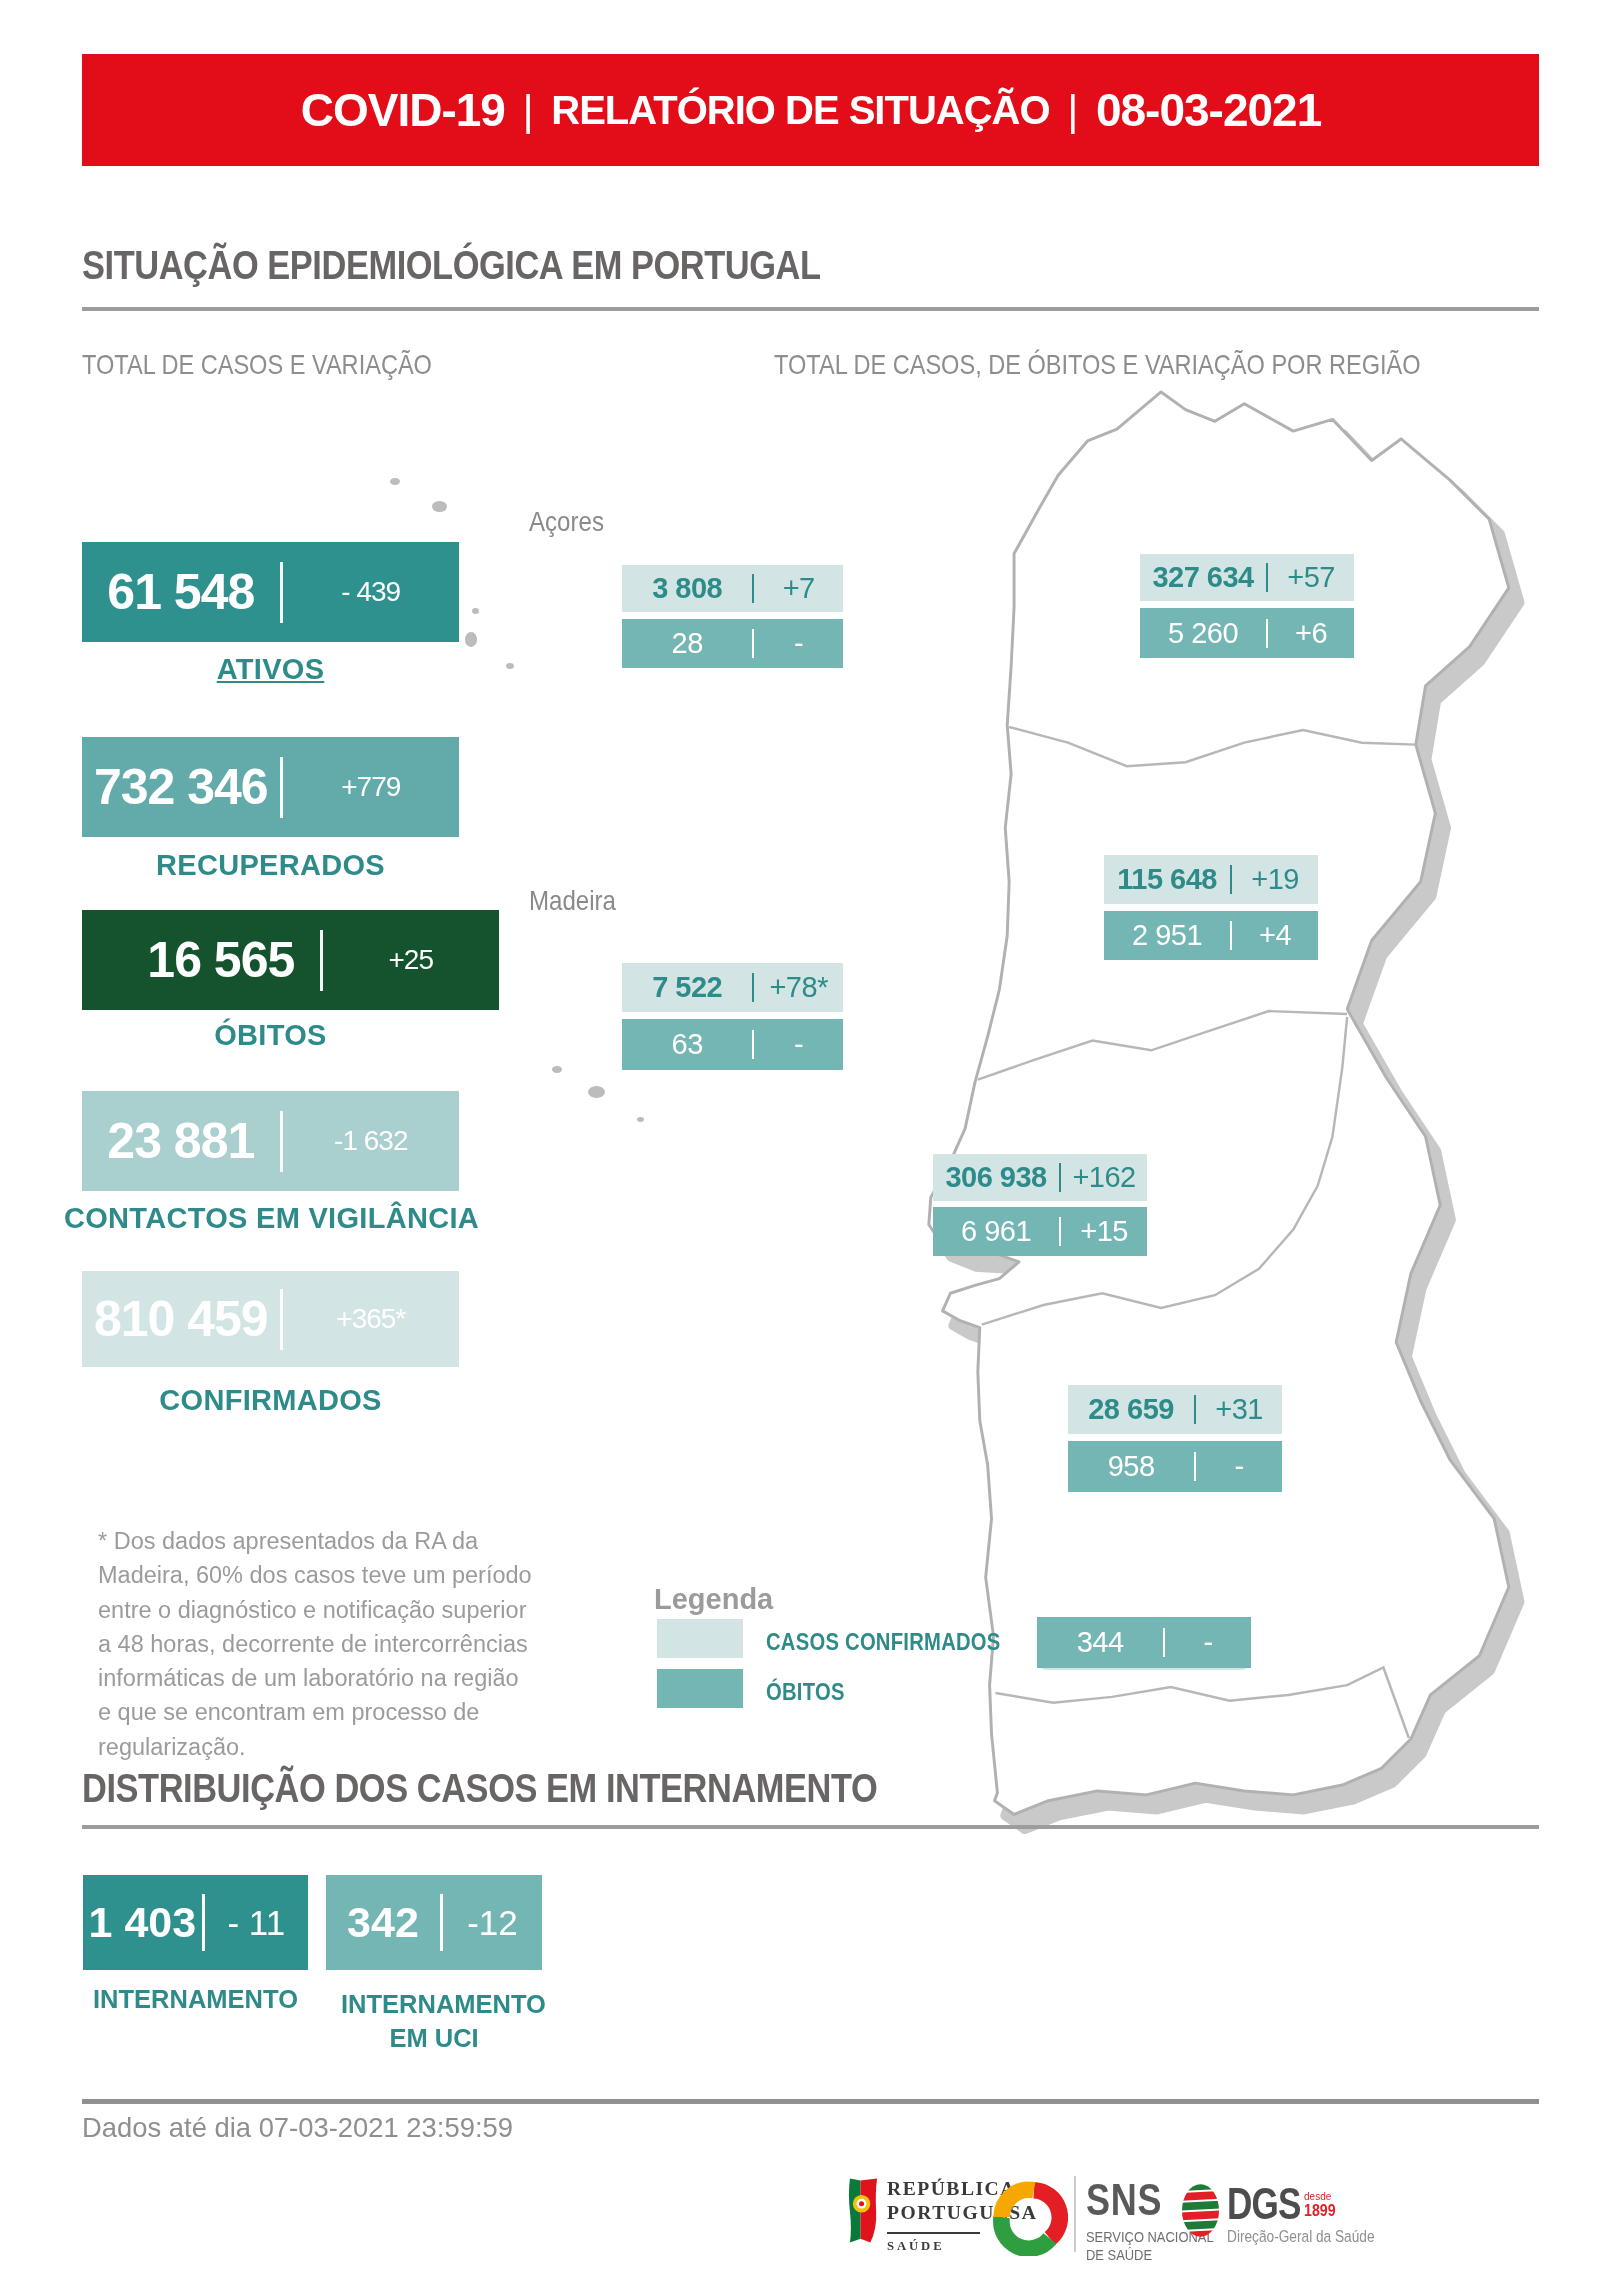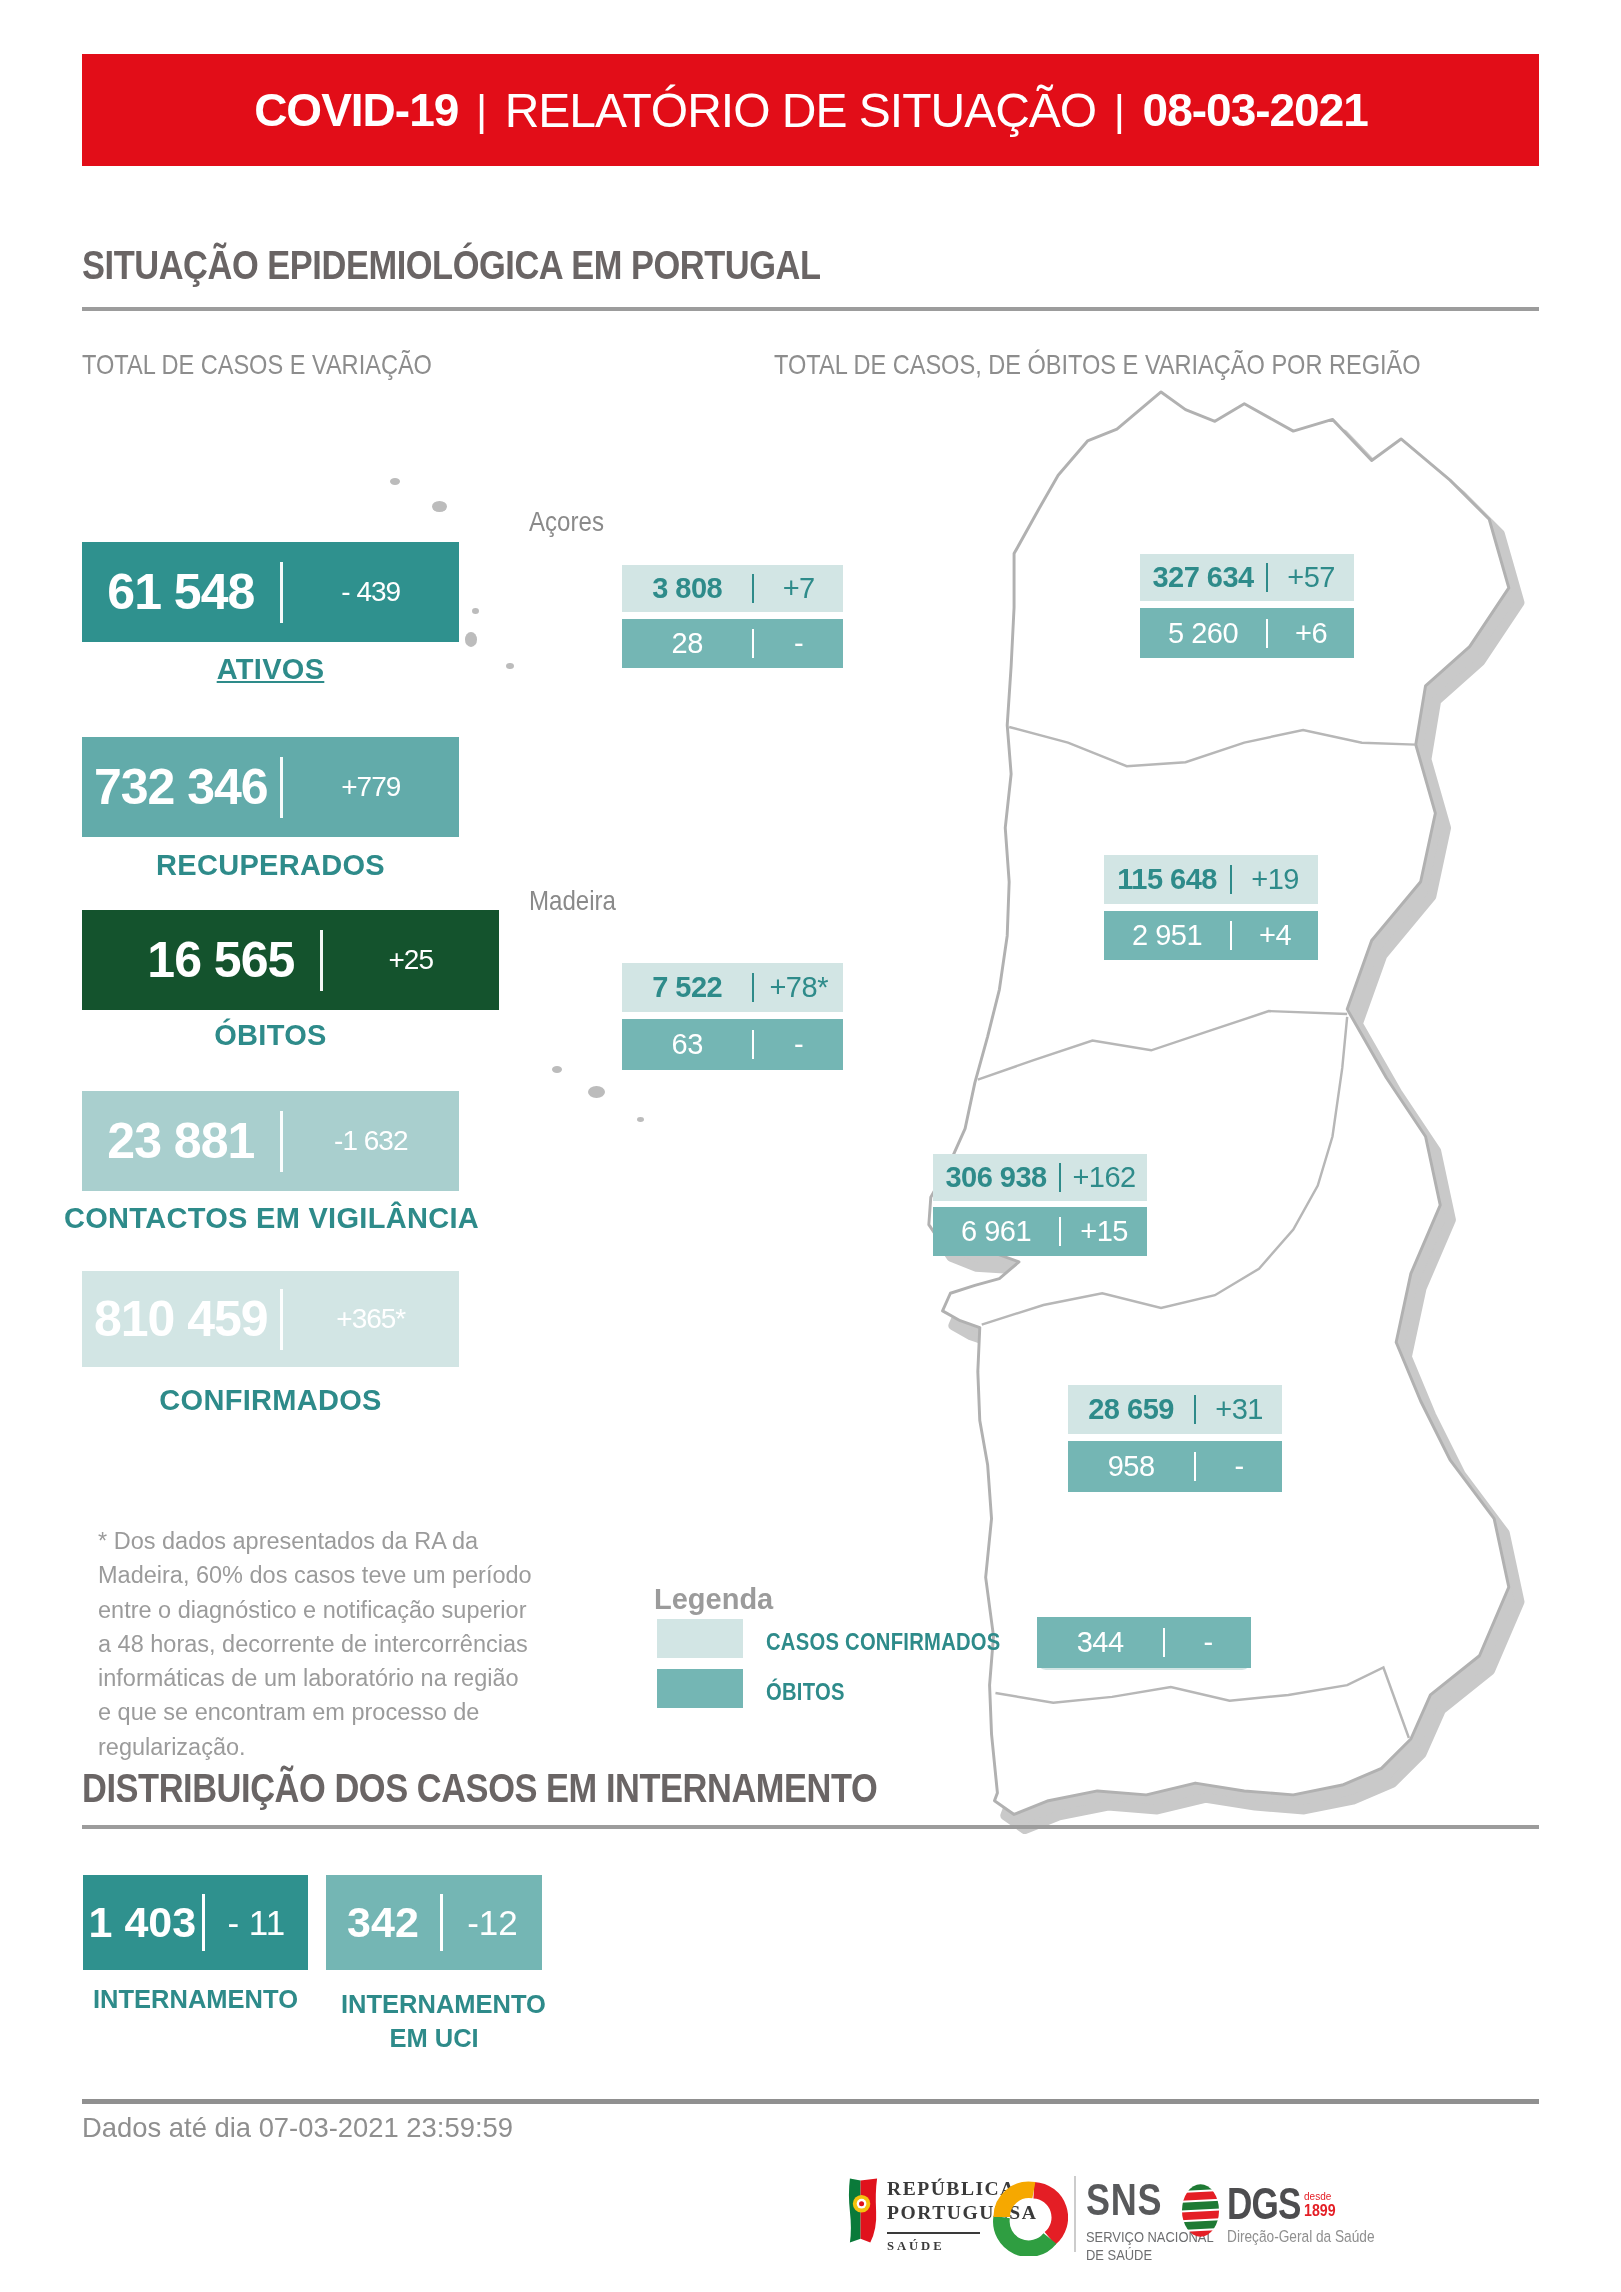--- a/index.html
+++ b/index.html
@@ -12,7 +12,7 @@
   .banner{left:82px;top:54px;width:1458px;height:112px;background:#e20d18;
           display:flex;align-items:center;justify-content:center;color:#fff;}
   .banner .b-bold{font-weight:bold;font-size:46px;letter-spacing:-1px;}
-  .banner .b-reg{font-weight:normal;font-size:48px;letter-spacing:-1px;}
+  .banner .b-reg{font-weight:bold;font-size:40px;letter-spacing:-1px;}
   .banner .b-sep{font-weight:300;font-size:43px;margin:0 17.6px;}
 
   .sec-title{font-size:40px;color:#6a6565;font-weight:600;letter-spacing:-0.5px;}

